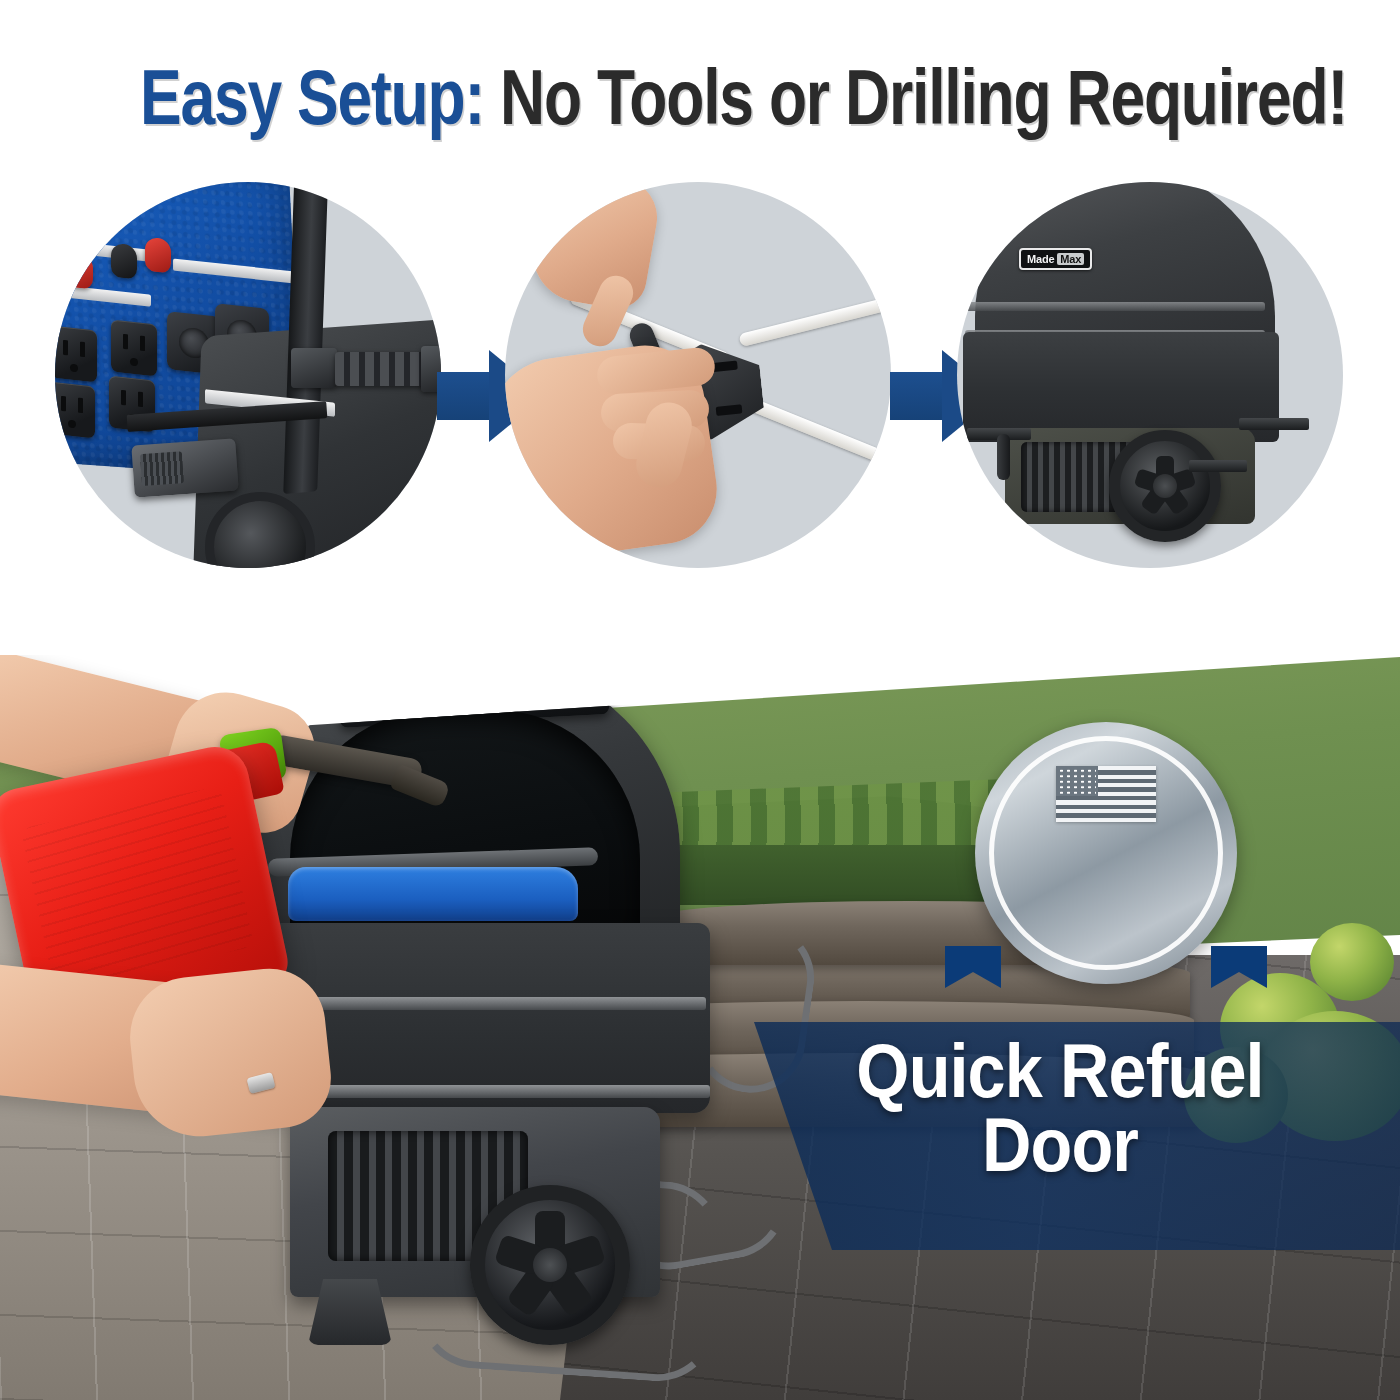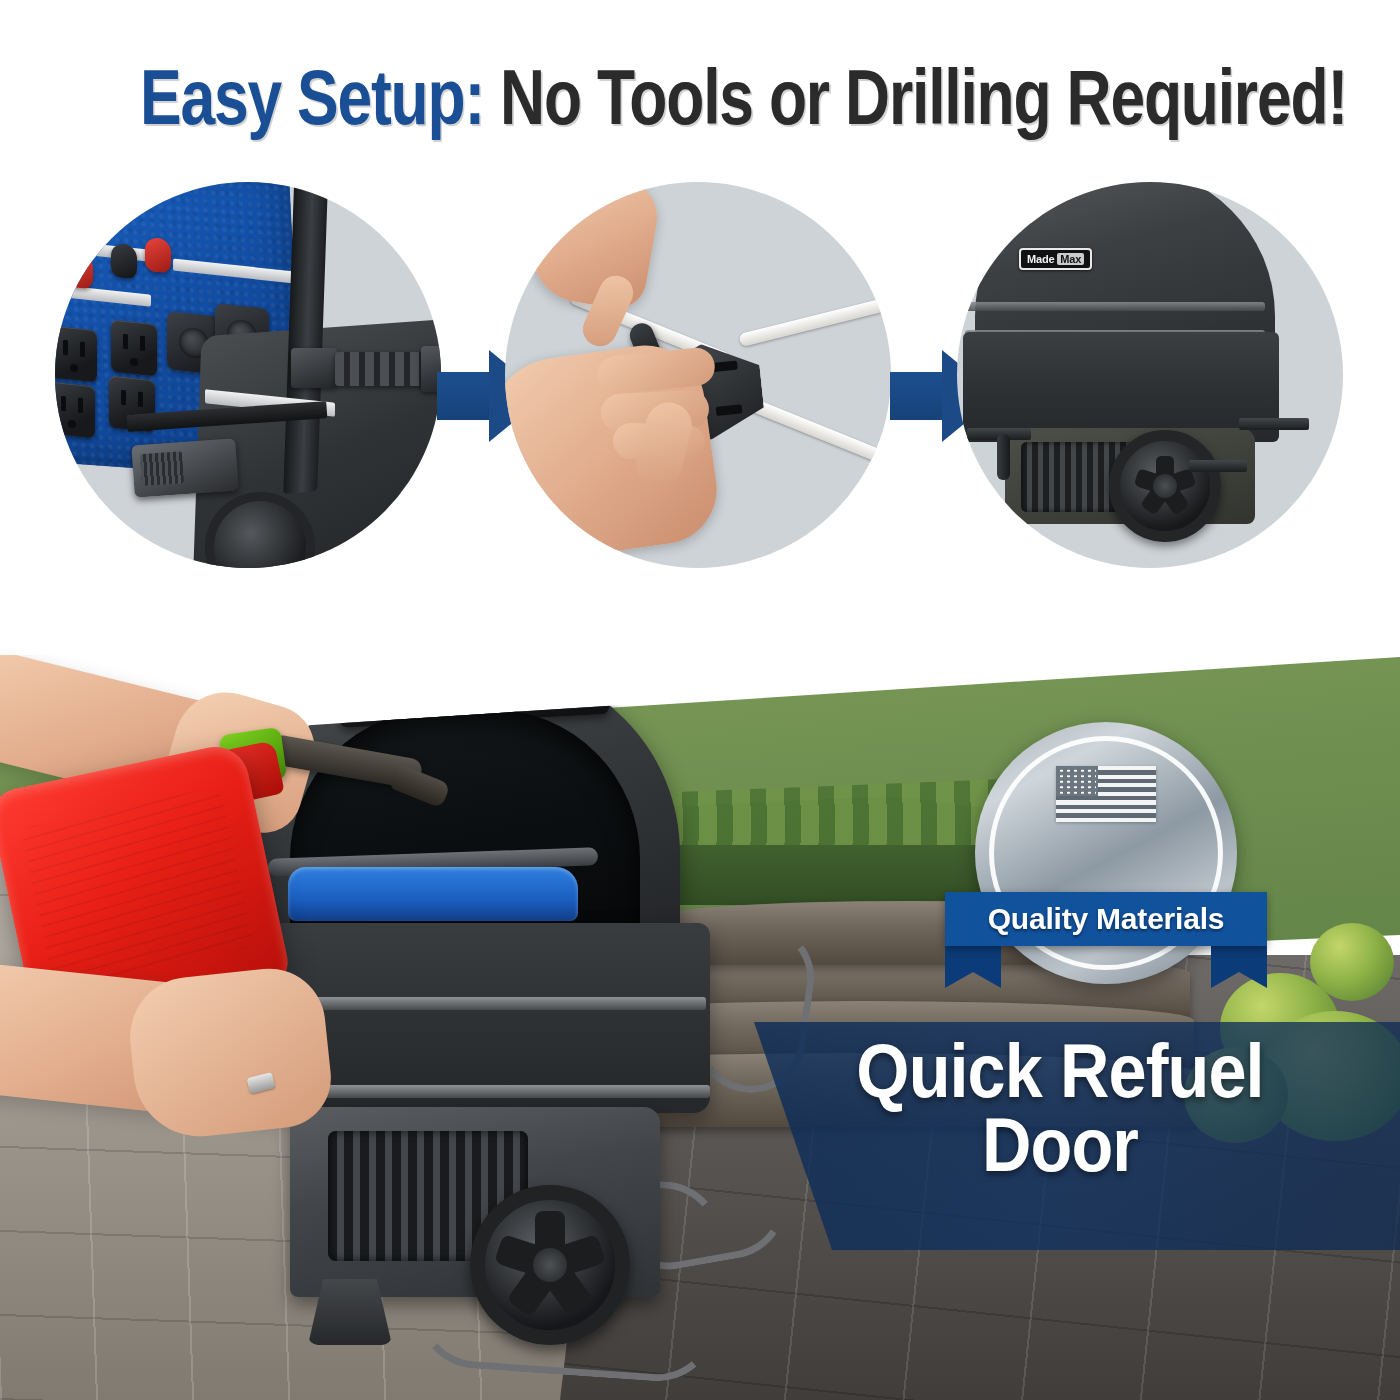--- a/index.html
+++ b/index.html
@@ -680,9 +680,6 @@
     </div>
     <div class="ribbon-tail rt-l"></div>
     <div class="ribbon-tail rt-r"></div>
-    <div class="ribbon">
-      <div class="ribbon-text">Quality Materials</div>
-    </div>
   </div>
 
   <div class="qr-banner"></div>

